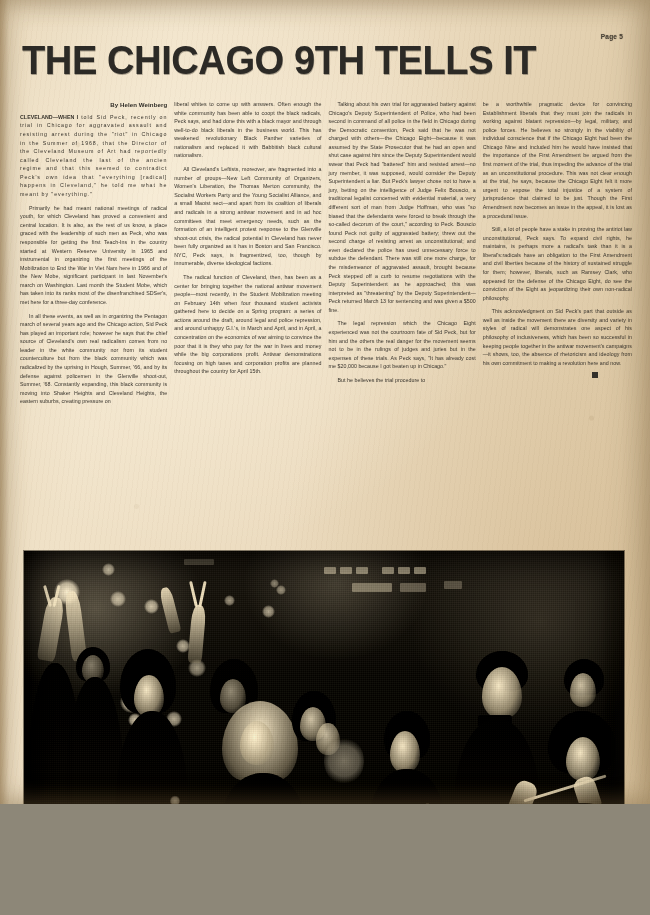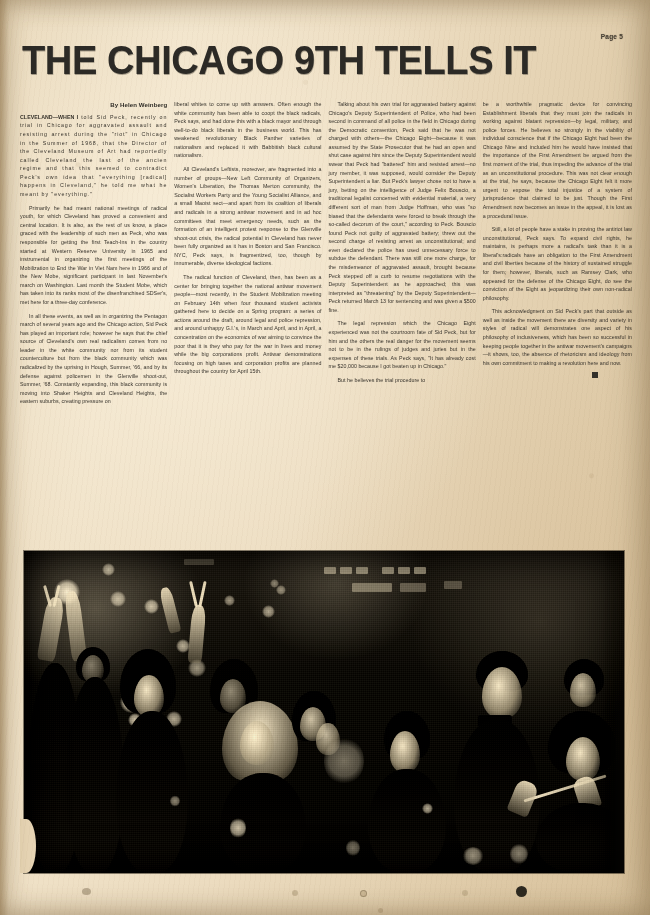--- a/index.html
+++ b/index.html
@@ -14,7 +14,7 @@
   .page {
     position: relative;
     width: 650px;
-    height: 915px;
+    height: 804px;
     overflow: hidden;
     background:
       radial-gradient(ellipse 70% 55% at 30% 30%, rgba(255,248,232,0.55), rgba(255,248,232,0) 70%),

